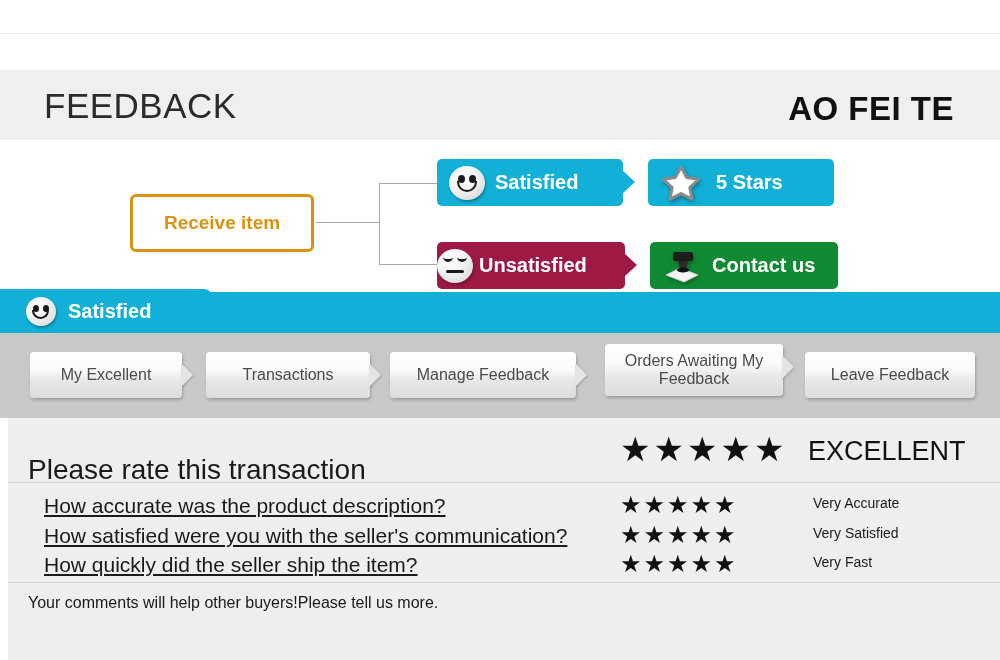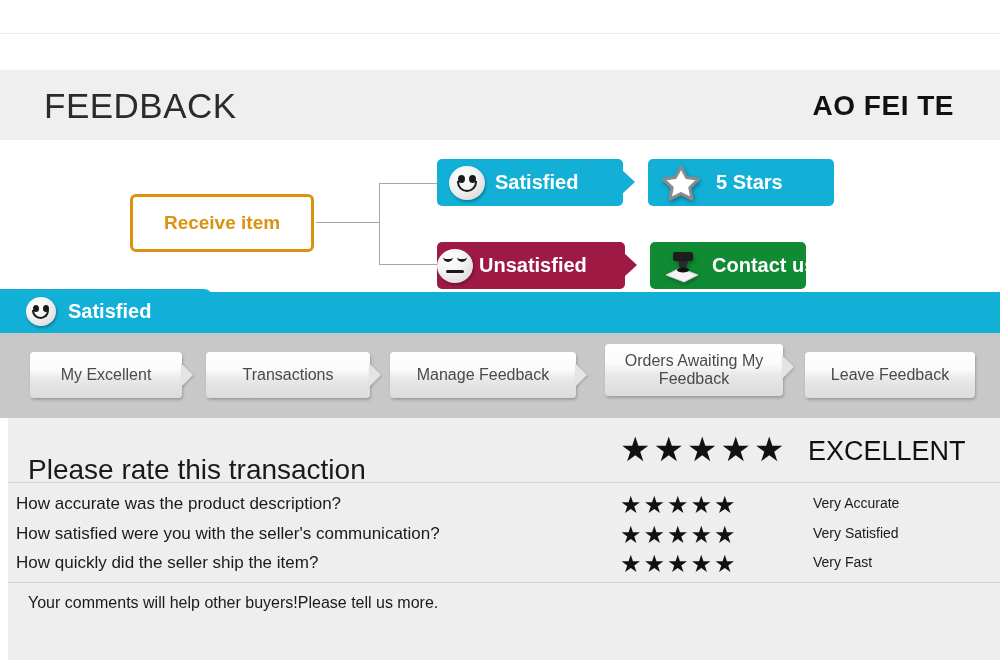--- a/index.html
+++ b/index.html
@@ -57,7 +57,7 @@
   .header-brand {
     position: absolute;
     right: 46px; top: 90px;
-    font-size: 28px;
+    font-size: 33px;
     font-weight: bold;
     letter-spacing: 0.5px;
     color: #111111;

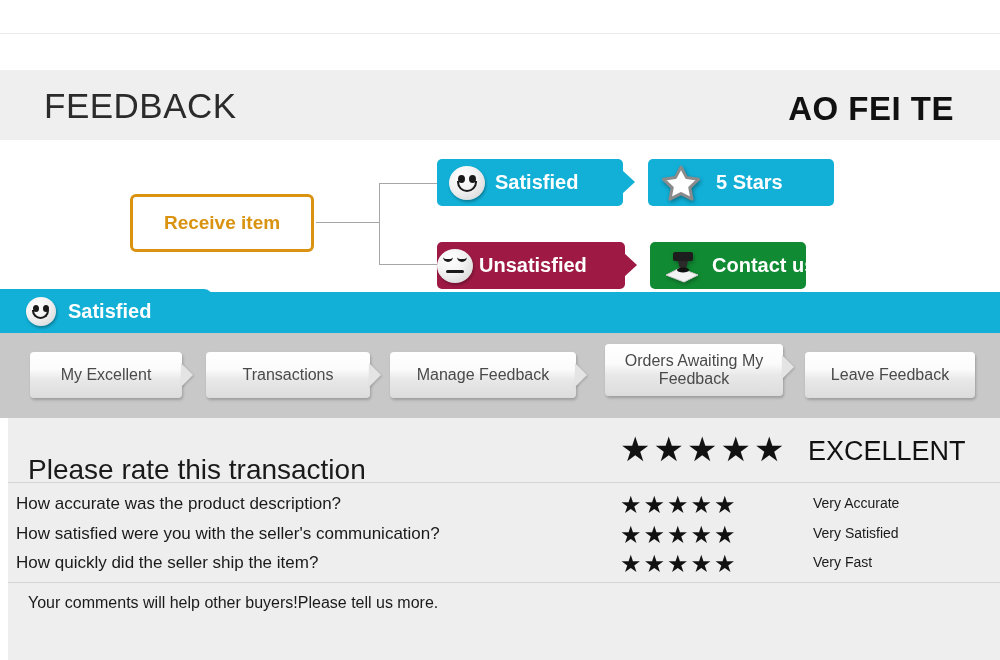--- a/index.html
+++ b/index.html
@@ -148,7 +148,7 @@
 
   .btn-contact {
     left: 650px; top: 242px;
-    width: 156px;
+    width: 188px;
     background: #118b33;
     color: #118b33;
     padding-left: 12px;

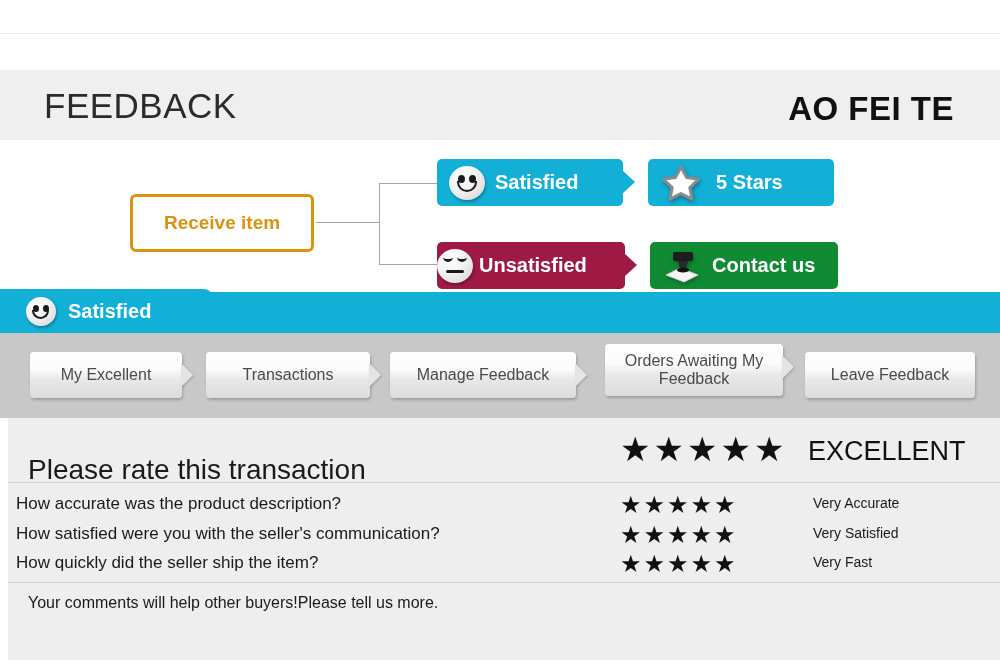--- a/index.html
+++ b/index.html
@@ -328,9 +328,10 @@
   }
   .q-row .q {
     position: absolute;
-    left: 8px; top: 4px;
-    font-size: 17px;
+    left: 36px; top: 4px;
+    font-size: 21px;
     color: #1a1a1a;
+    text-decoration: underline;
   }
   .q-row .stars {
     position: absolute;

